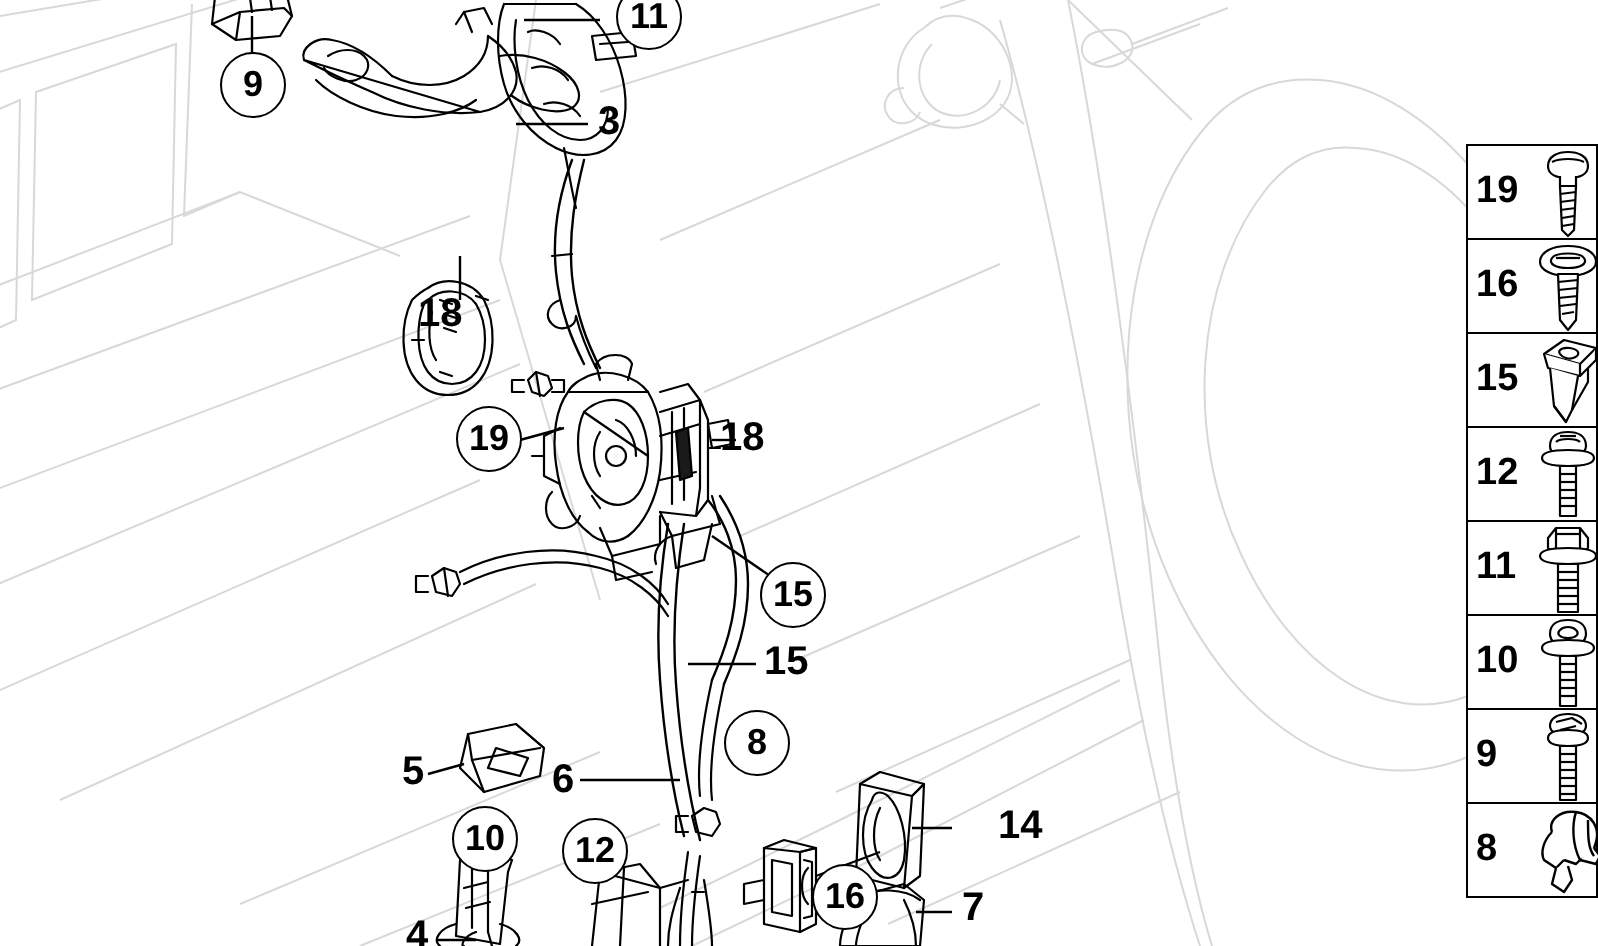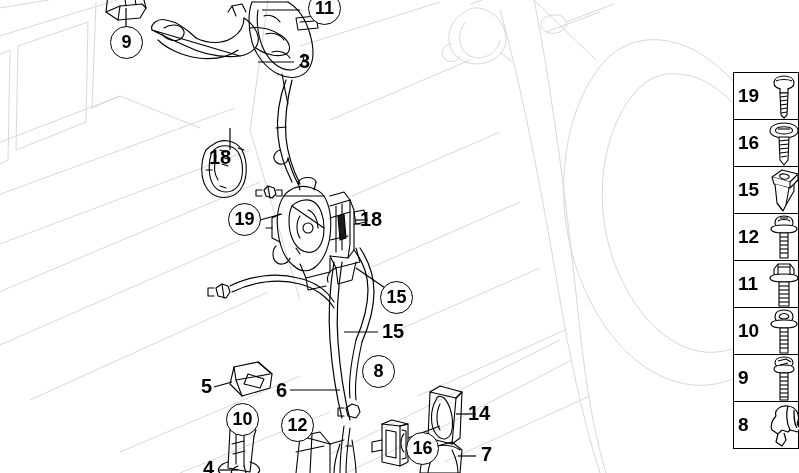--- a/index.html
+++ b/index.html
@@ -372,7 +372,7 @@
   <div class="callout circled" style="left:281px;top:409px;">
       <span>12</span>
     </div>
-  <div class="callout plain" style="left:468px;top:404px;"><span>14</span></div>
+  <div class="callout plain" style="left:499px;top:404px;"><span>14</span></div>
   <div class="callout circled" style="left:406px;top:432px;">
       <span>16</span>
     </div>

